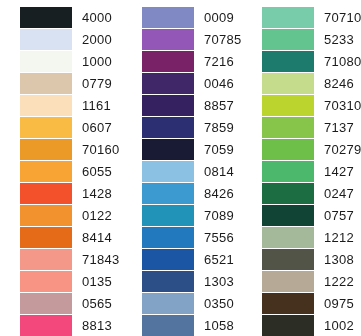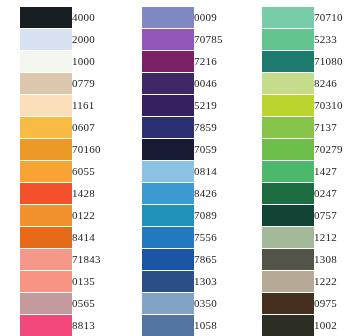--- a/index.html
+++ b/index.html
@@ -47,12 +47,13 @@
     box-sizing: border-box;
   }
   .swatch-label {
-    font-size: 11px;
+    font-size: 13px;
     color: #1b1b1b;
+    margin-left: 10px;
     letter-spacing: 0.25px;
     white-space: nowrap;
     line-height: 1;
-    font-family: Liberation Serif, serif;
+    font-family: Liberation Sans, sans-serif;
   }
 </style>
 </head>

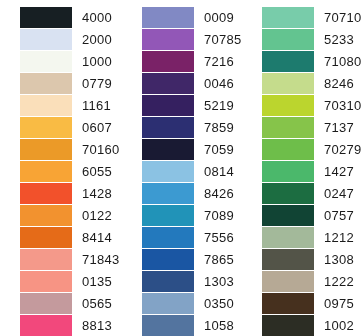--- a/index.html
+++ b/index.html
@@ -141,7 +141,7 @@
       </div>
       <div class="swatch-row">
         <div class="swatch" style="background-color: rgb(53, 32, 96);"></div>
-        <div class="swatch-label">5219</div>
+        <div class="swatch-label">8857</div>
       </div>
       <div class="swatch-row">
         <div class="swatch" style="background-color: rgb(44, 47, 114);"></div>

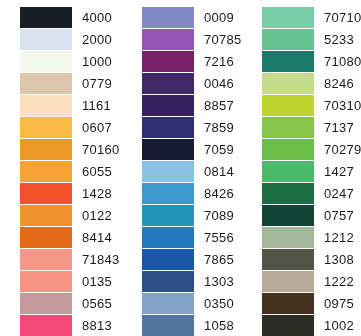--- a/index.html
+++ b/index.html
@@ -169,7 +169,7 @@
       </div>
       <div class="swatch-row">
         <div class="swatch" style="background-color: rgb(26, 86, 163);"></div>
-        <div class="swatch-label">7865</div>
+        <div class="swatch-label">6521</div>
       </div>
       <div class="swatch-row">
         <div class="swatch" style="background-color: rgb(44, 79, 135);"></div>

